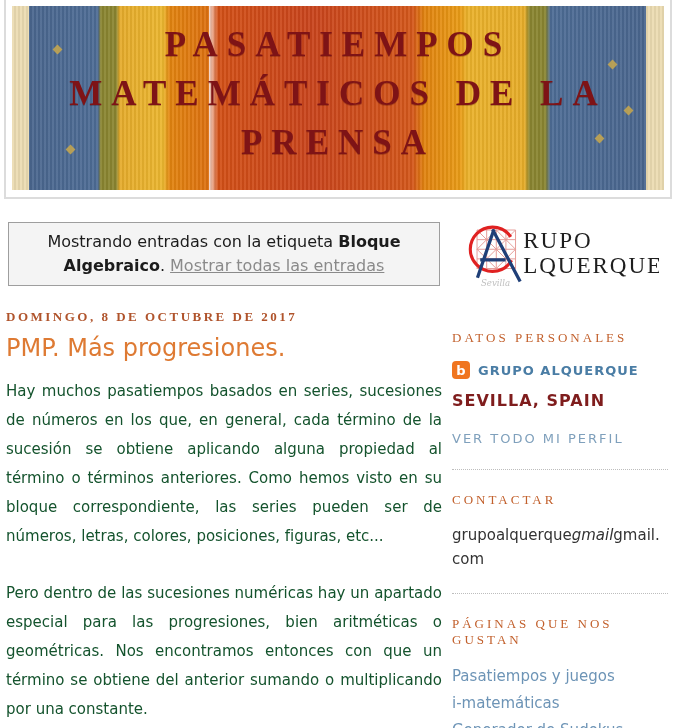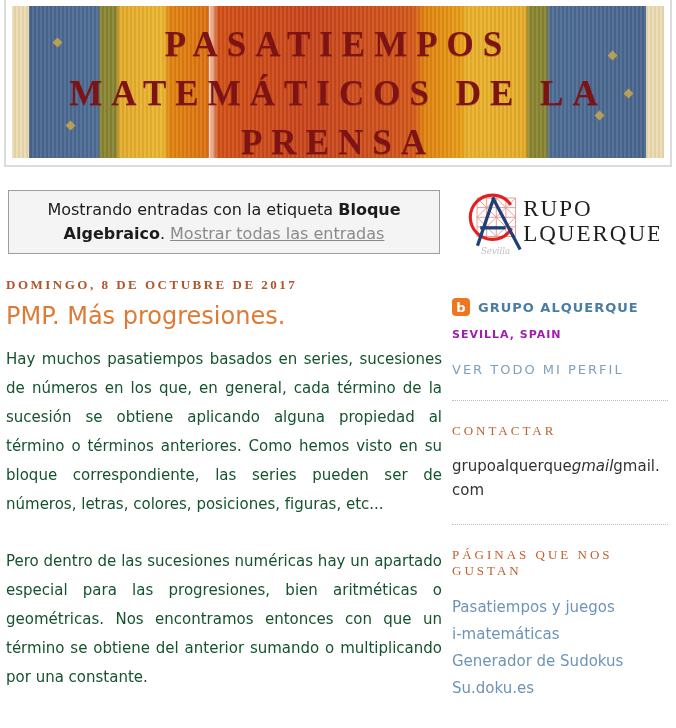--- a/index.html
+++ b/index.html
@@ -16,7 +16,7 @@
   }
   .banner {
     position: relative;
-    height: 152px;
+    height: 184px;
     background-image:
       repeating-linear-gradient(90deg, rgba(255,255,255,0.07) 0 2px, rgba(0,0,0,0.05) 2px 4px),
       linear-gradient(90deg,

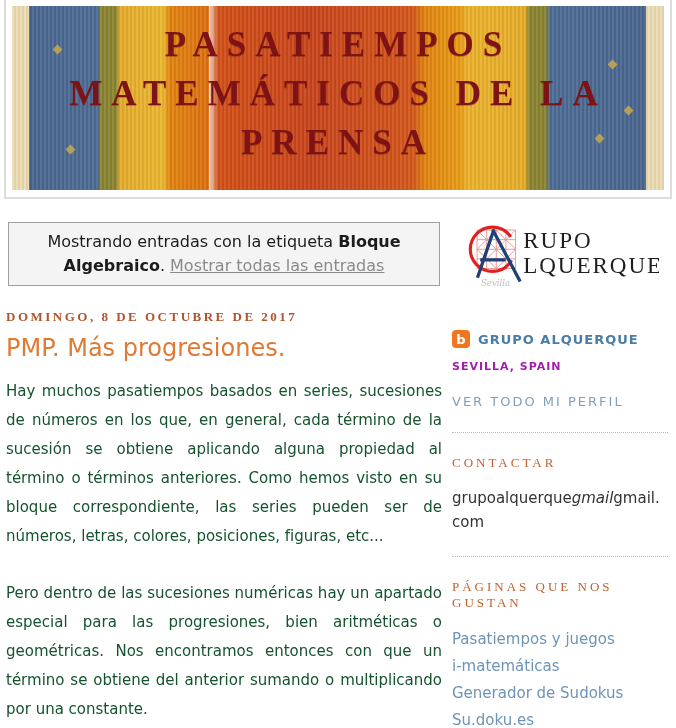--- a/index.html
+++ b/index.html
@@ -194,6 +194,7 @@
     </div>
 
     
+    <h2 class="sb-heading">DATOS PERSONALES</h2>
     <div class="profile-row">
       <span class="blogger-icon">b</span>
       <a class="profile-name">GRUPO ALQUERQUE</a>

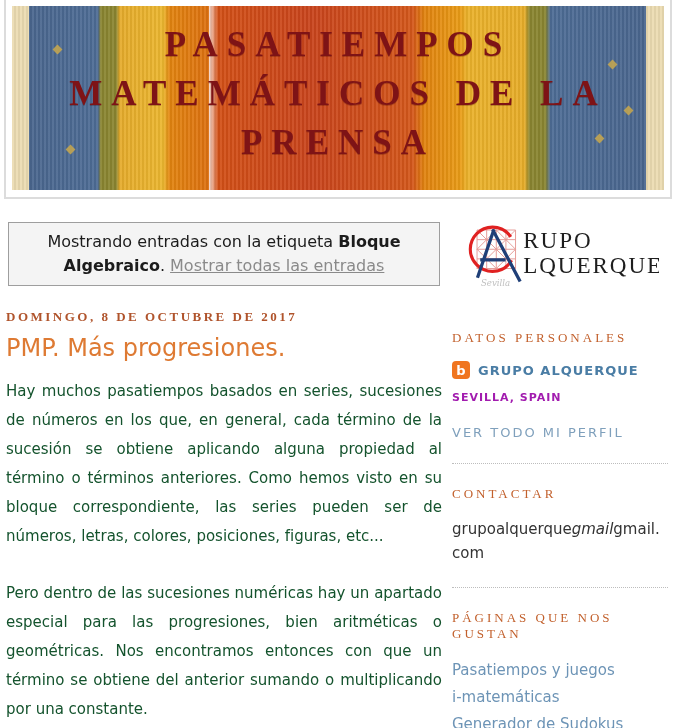--- a/index.html
+++ b/index.html
@@ -116,8 +116,8 @@
     color: #4a7da5; text-decoration: none; cursor: pointer;
   }
   .profile-loc {
-    font-size: 11px; font-weight: bold; letter-spacing: 1px;
-    color: #a21caf; margin-bottom: 18px;
+    font-size: 16px; font-weight: bold; letter-spacing: 1px;
+    color: #7f1d1d; margin-bottom: 18px;
   }
   .profile-view {
     font-size: 13px; letter-spacing: 2px;

